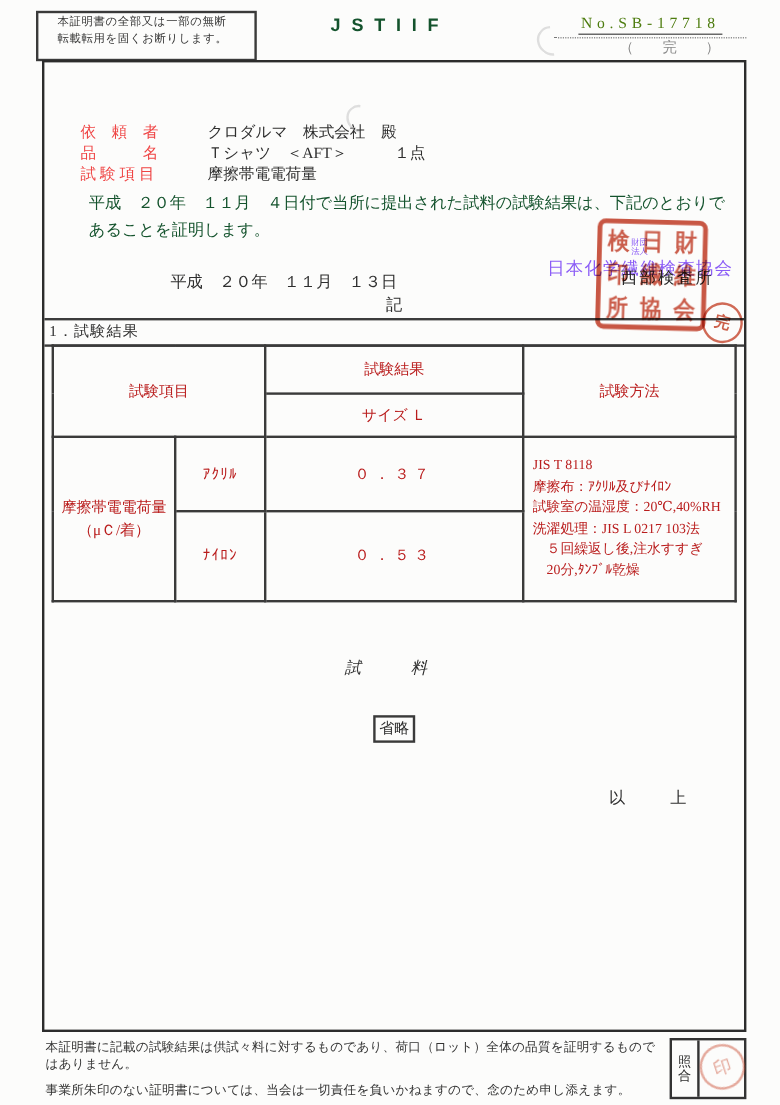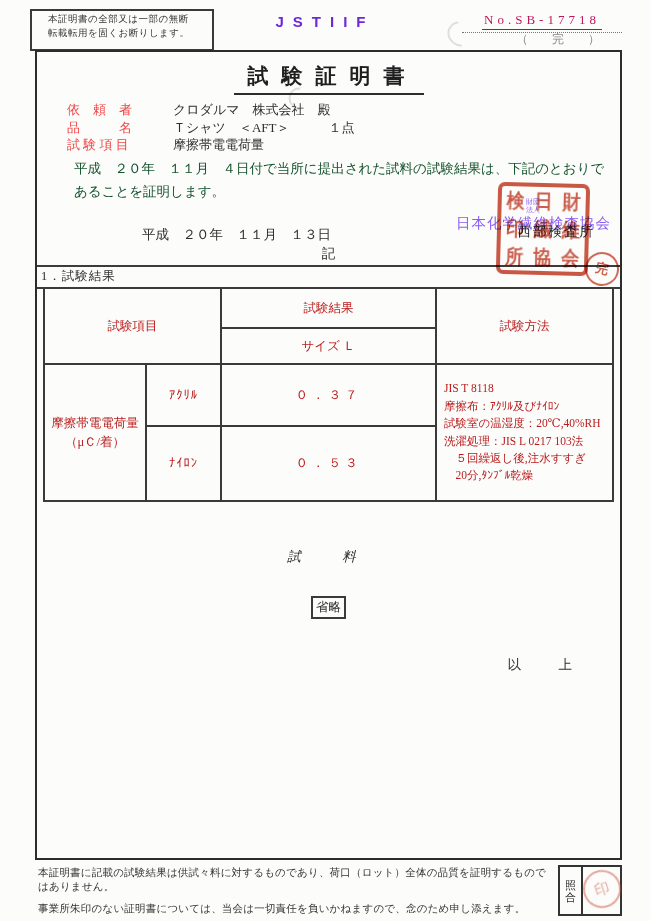--- a/index.html
+++ b/index.html
@@ -18,7 +18,7 @@
   .jstiif{
     position:absolute;left:0;top:13px;width:100%;text-align:center;
     font-family:"Liberation Sans","DejaVu Sans",sans-serif;
-    font-weight:bold;font-size:15px;letter-spacing:9px;color:#6d28d9;
+    font-weight:bold;font-size:15px;letter-spacing:9px;color:#14532d;
   }
   .doc-no-wrap{
     position:absolute;left:462px;top:10px;width:160px;text-align:center;

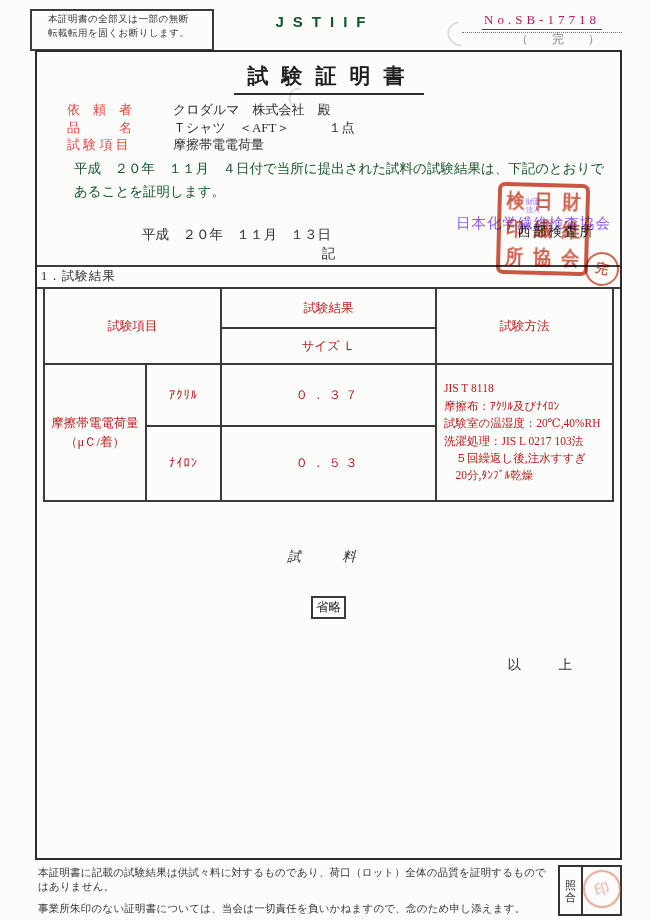--- a/index.html
+++ b/index.html
@@ -26,7 +26,7 @@
   }
   .doc-no{
     display:inline-block;border-bottom:1px solid #444;padding:0 2px 1px 2px;
-    font-size:13px;letter-spacing:4px;color:#be185d;
+    font-size:13px;letter-spacing:4px;color:#4d7c0f;
   }
   .doc-status{
     position:absolute;left:500px;top:31px;width:122px;text-align:center;

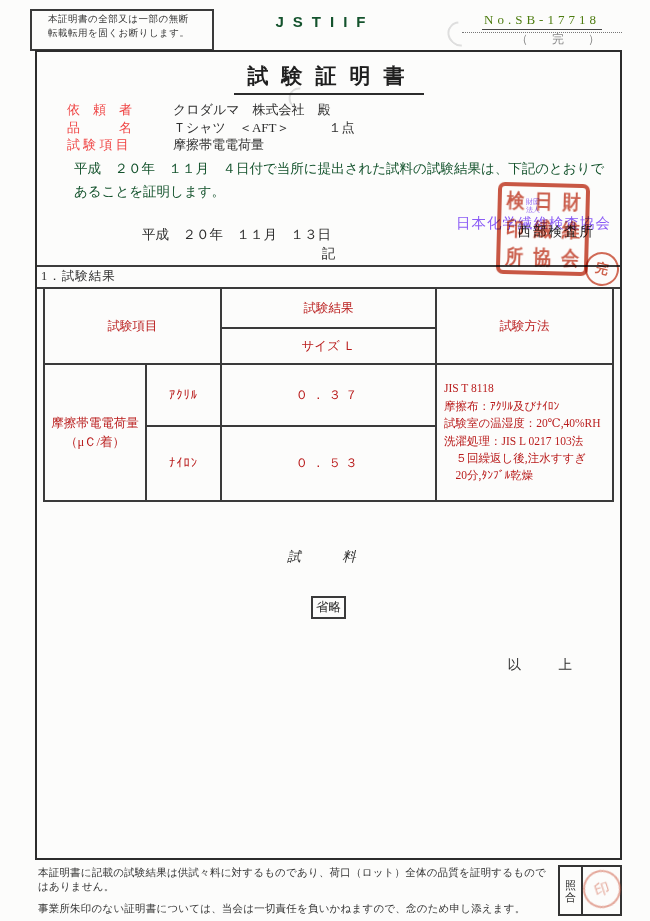--- a/index.html
+++ b/index.html
@@ -142,9 +142,6 @@
 
   <div class="main-box">
 
-    <div class="title-wrap">
-      <span class="doc-title">試験証明書</span>
-    </div>
 
     <div class="info-block">
       <div class="info-row">

